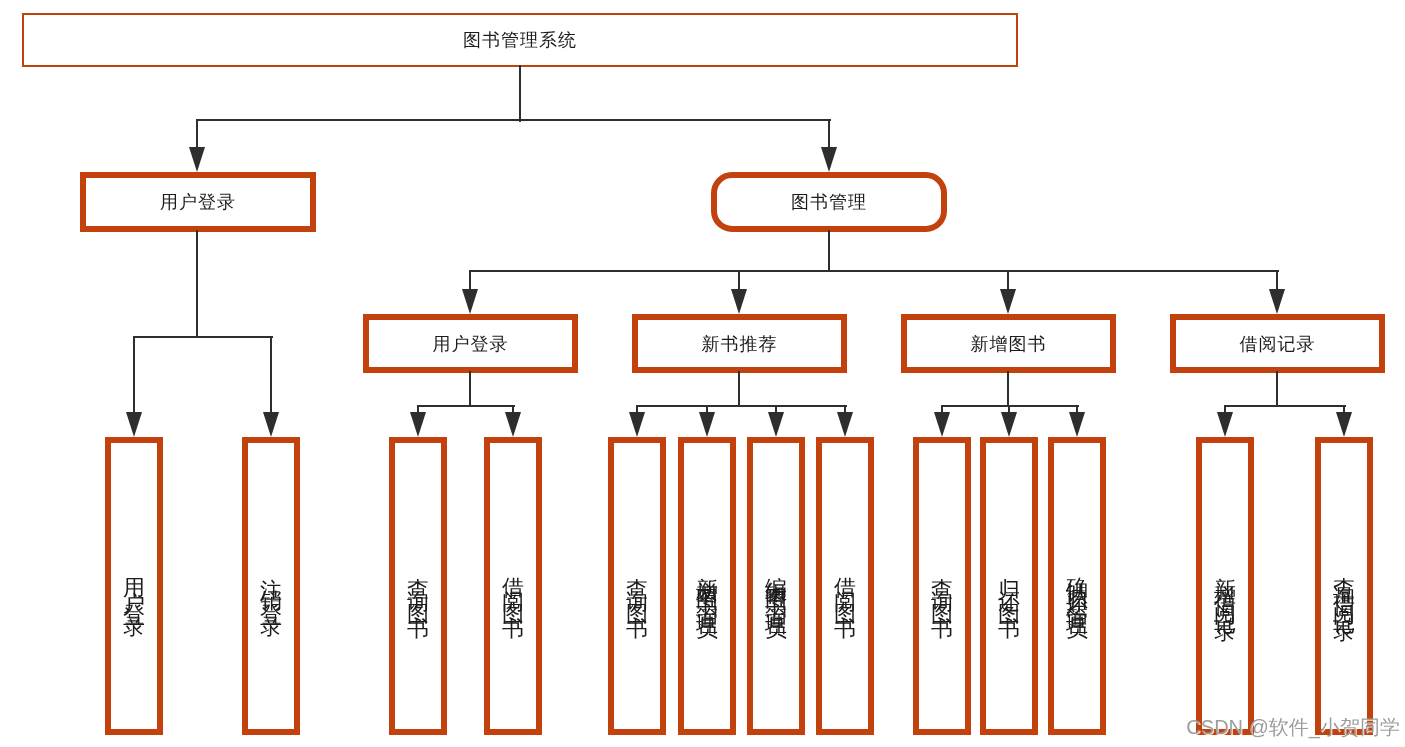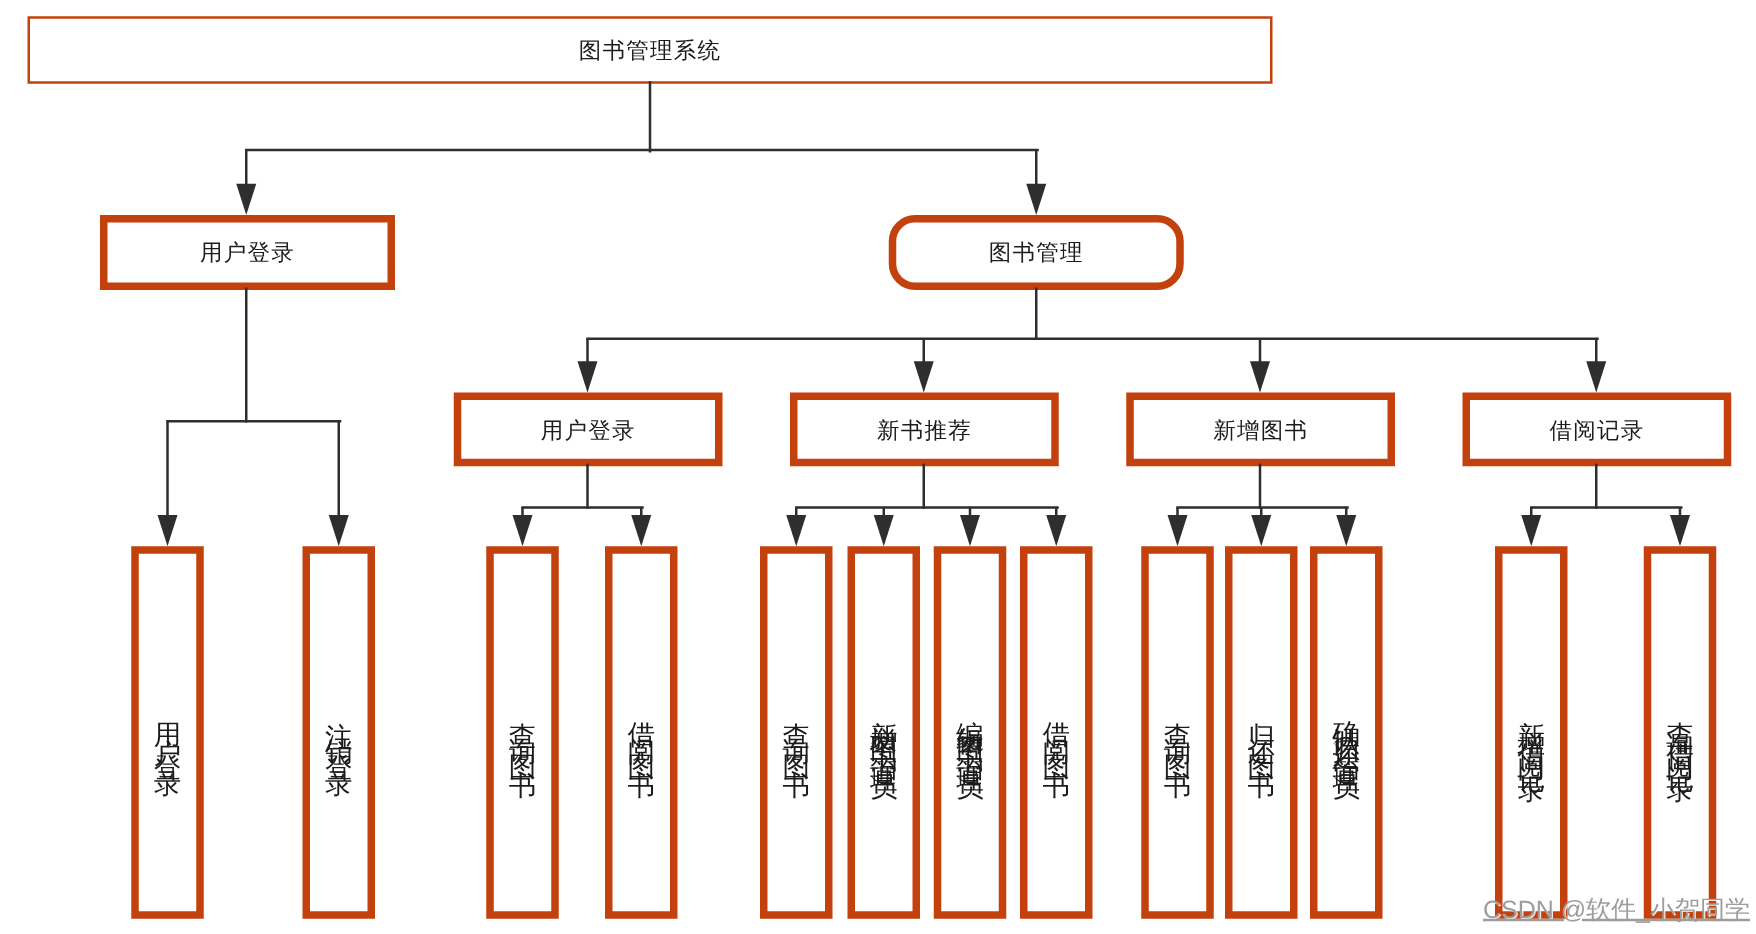--- a/index.html
+++ b/index.html
@@ -31,7 +31,6 @@
     position:absolute;right:5px;top:714px;z-index:10;
     color:#9d9d9d;font-size:20px;white-space:nowrap;
     text-shadow:1px 1px 0 rgba(255,255,255,0.85);
-    text-decoration:underline;
   }
 </style>
 </head>

